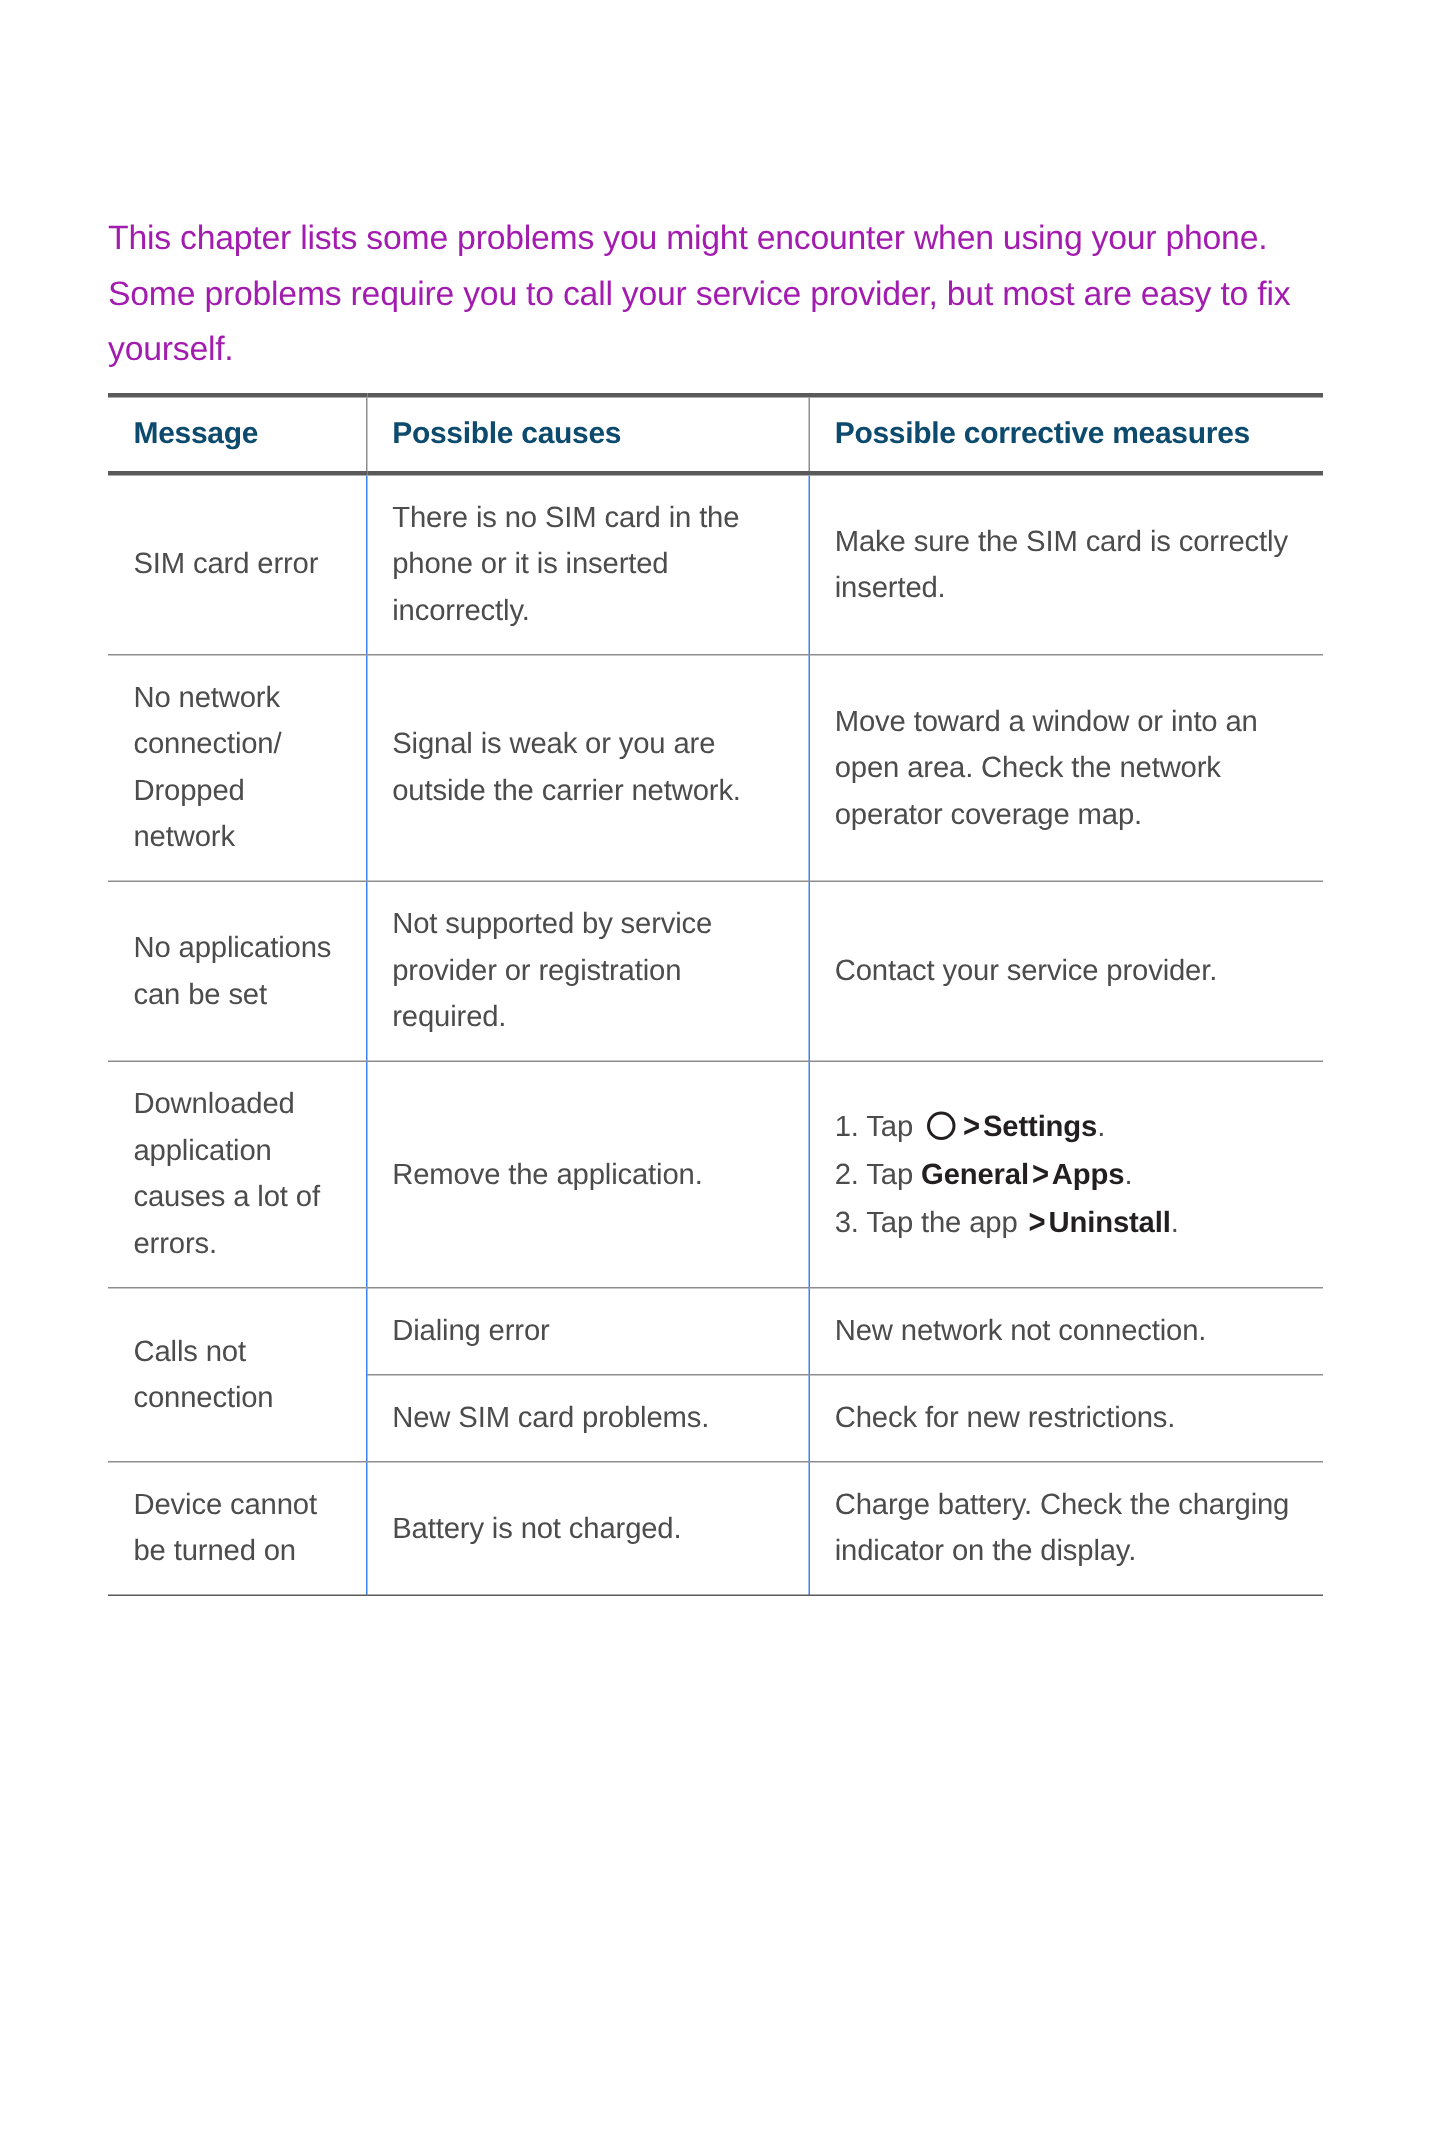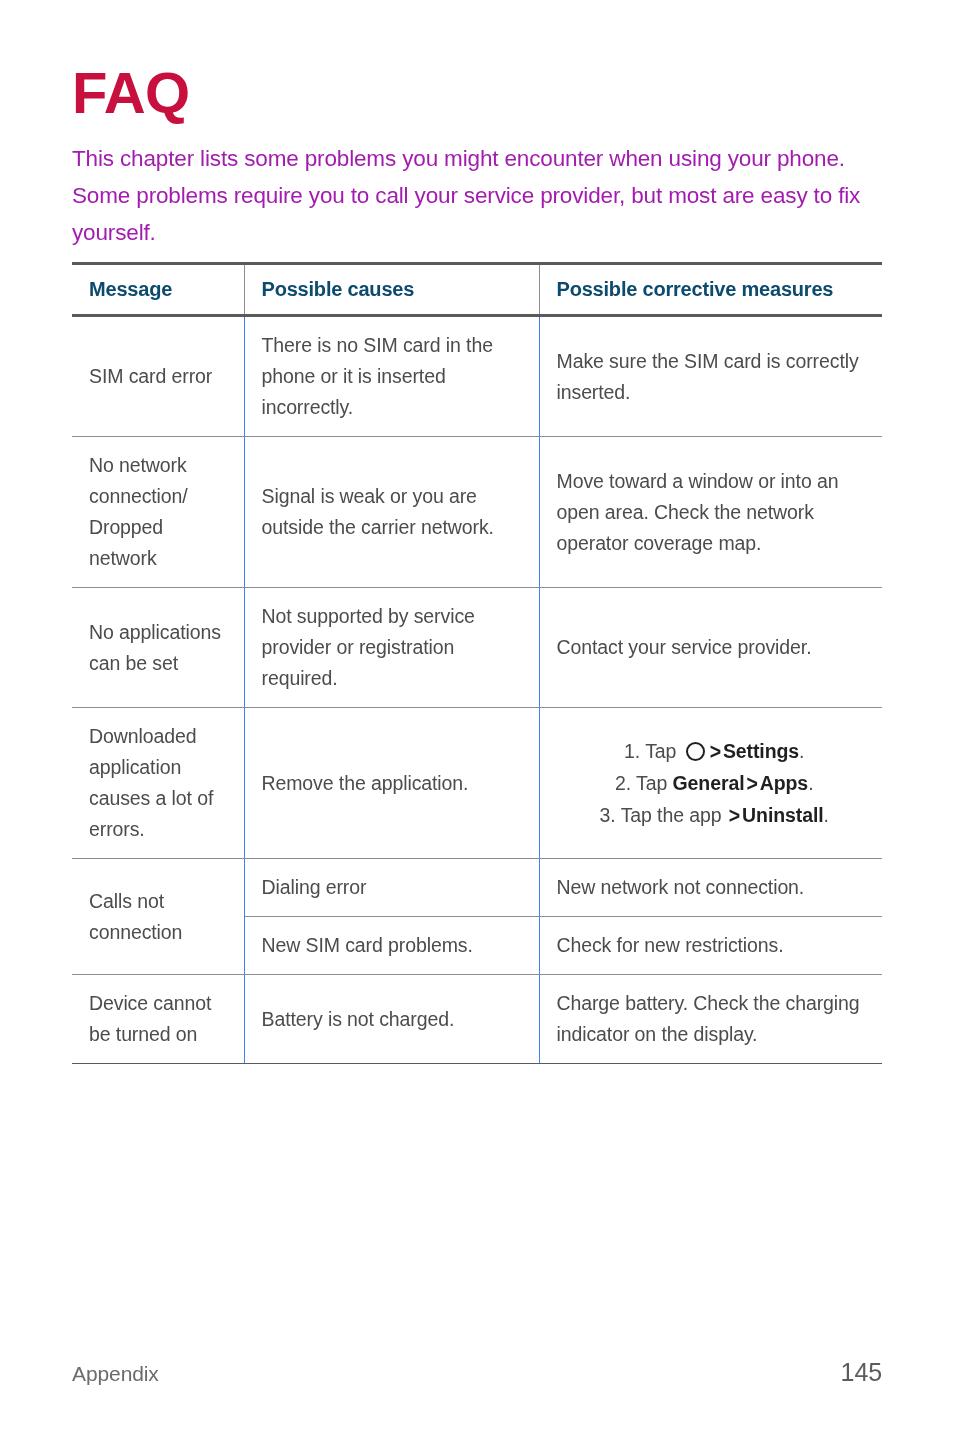--- a/index.html
+++ b/index.html
@@ -147,7 +147,6 @@
 
 <div class="page">
 
-  <h1 class="faq-title">FAQ</h1>
 
   <p class="intro">This chapter lists some problems you might encounter when using your phone. Some problems require you to call your service provider, but most are easy to fix yourself.</p>
 

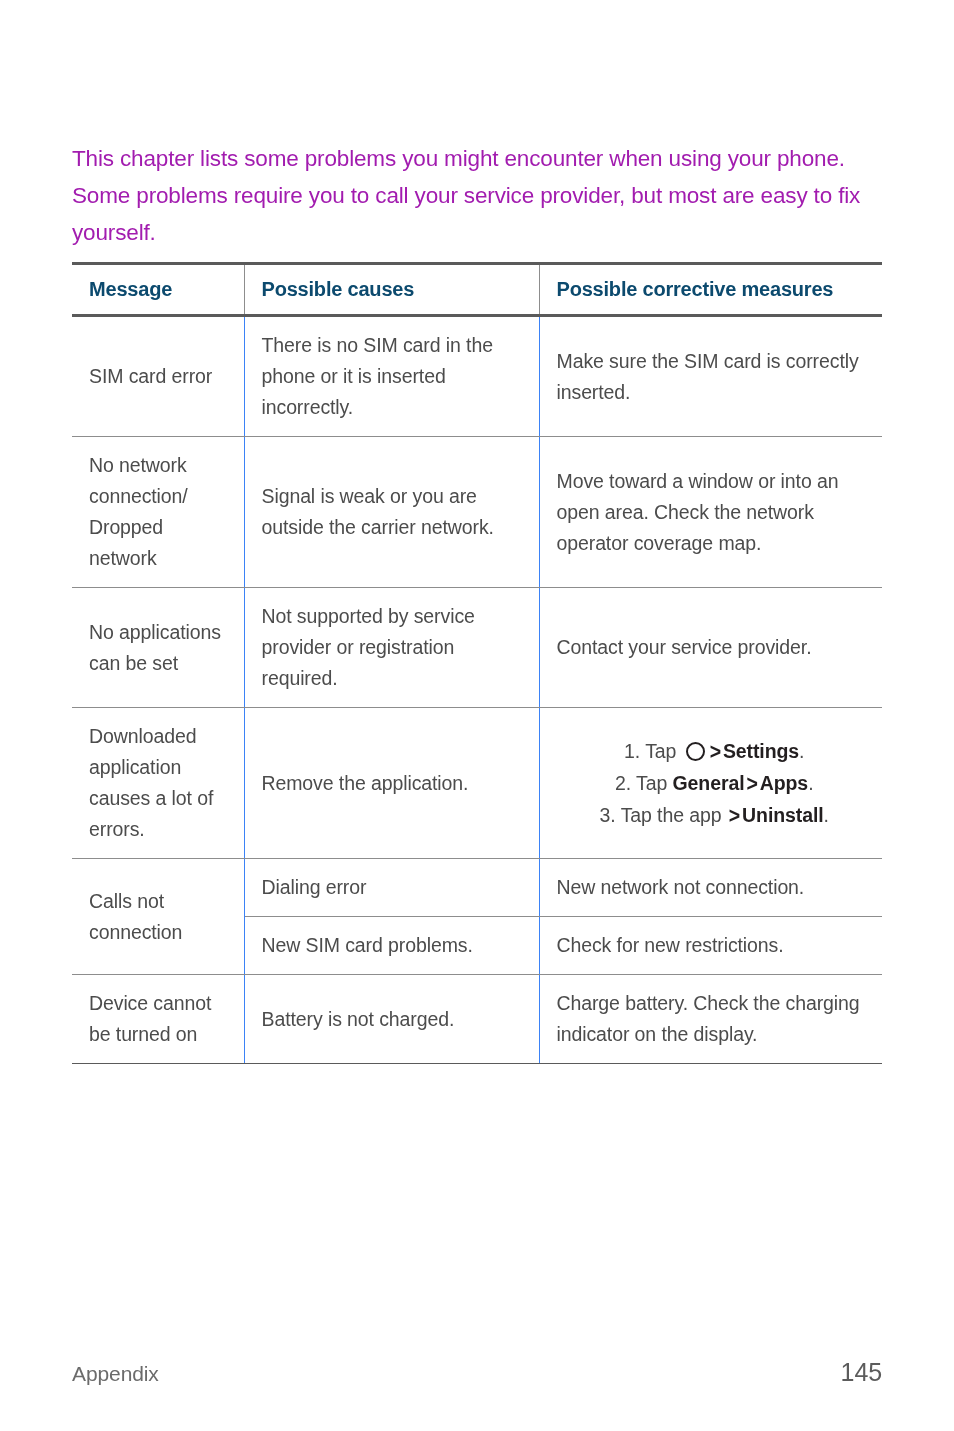--- a/index.html
+++ b/index.html
@@ -102,7 +102,6 @@
     display: block;
     line-height: 32px;
     white-space: nowrap;
-    text-align: center;
   }
   .step .num { }
   .step b { font-weight: 700; color: #231f20; }

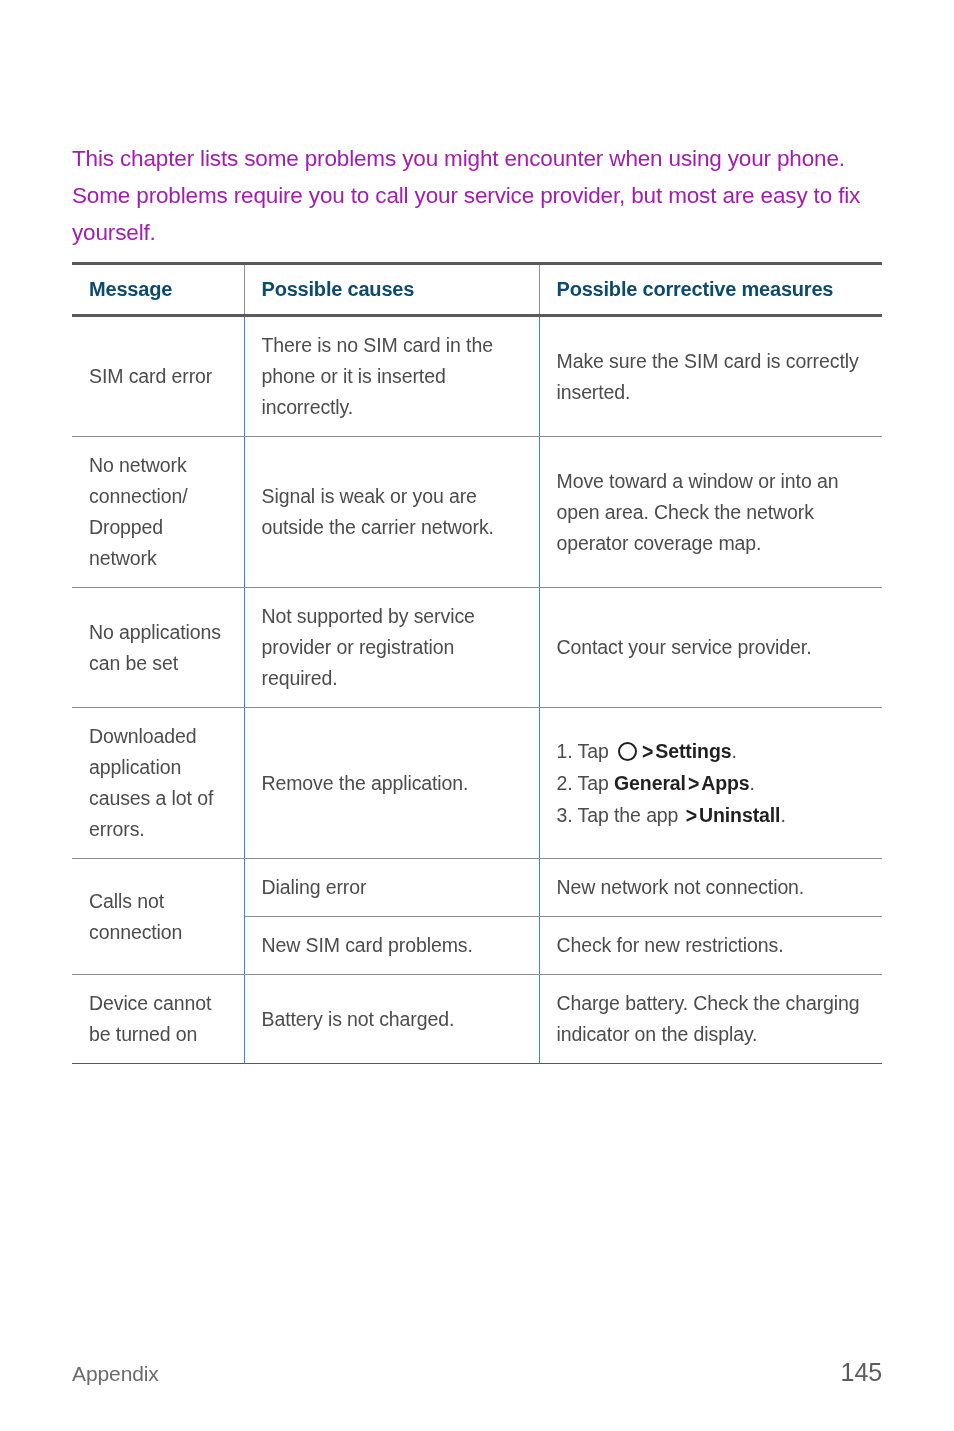--- a/index.html
+++ b/index.html
@@ -231,10 +231,6 @@
     </table>
   </div>
 
-  <div class="footer">
-    <span>Appendix</span>
-    <span class="pageno">145</span>
-  </div>
 
 </div>
 

